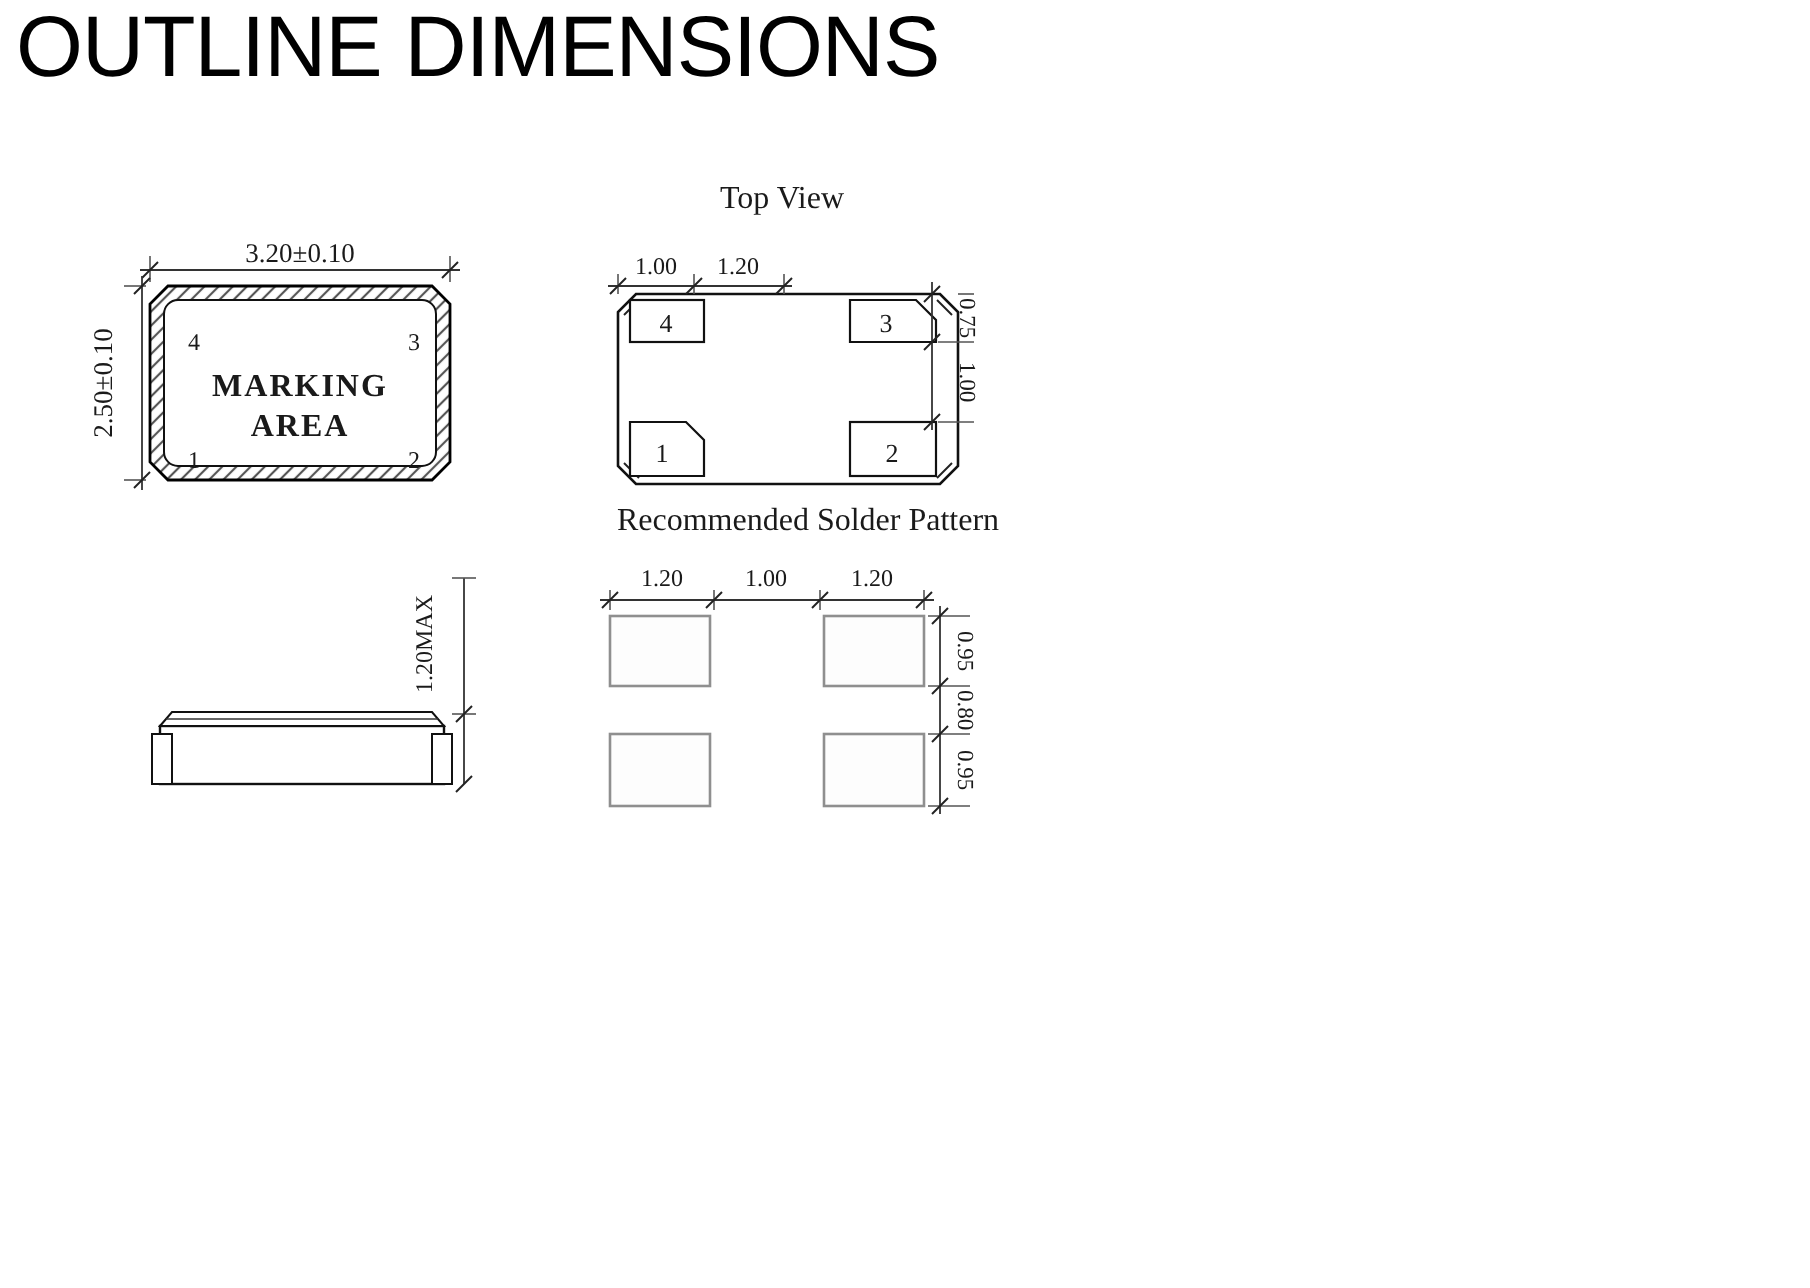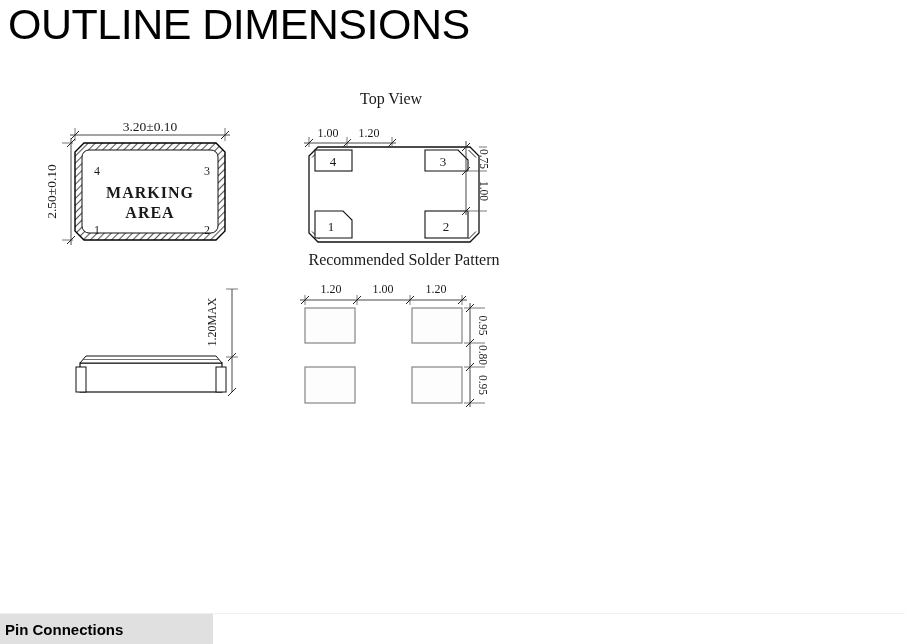--- a/index.html
+++ b/index.html
@@ -175,23 +175,6 @@
     <text class="dim-small" transform="translate(156 42) rotate(-90)" text-anchor="middle">1.20MAX</text>
   </svg>
 
-  <div class="pin-row">
-    <div class="cell-label">
-      <span>Pin Connections</span>
-    </div>
-    <div class="pin-entry" style="left:215px;">
-      
-    </div>
-    <div class="pin-entry" style="left:415px;">
-      
-    </div>
-    <div class="pin-entry" style="left:613px;">
-      
-    </div>
-    <div class="pin-entry" style="left:812px;">
-      
-    </div>
-  </div>
 
 </div>
 

